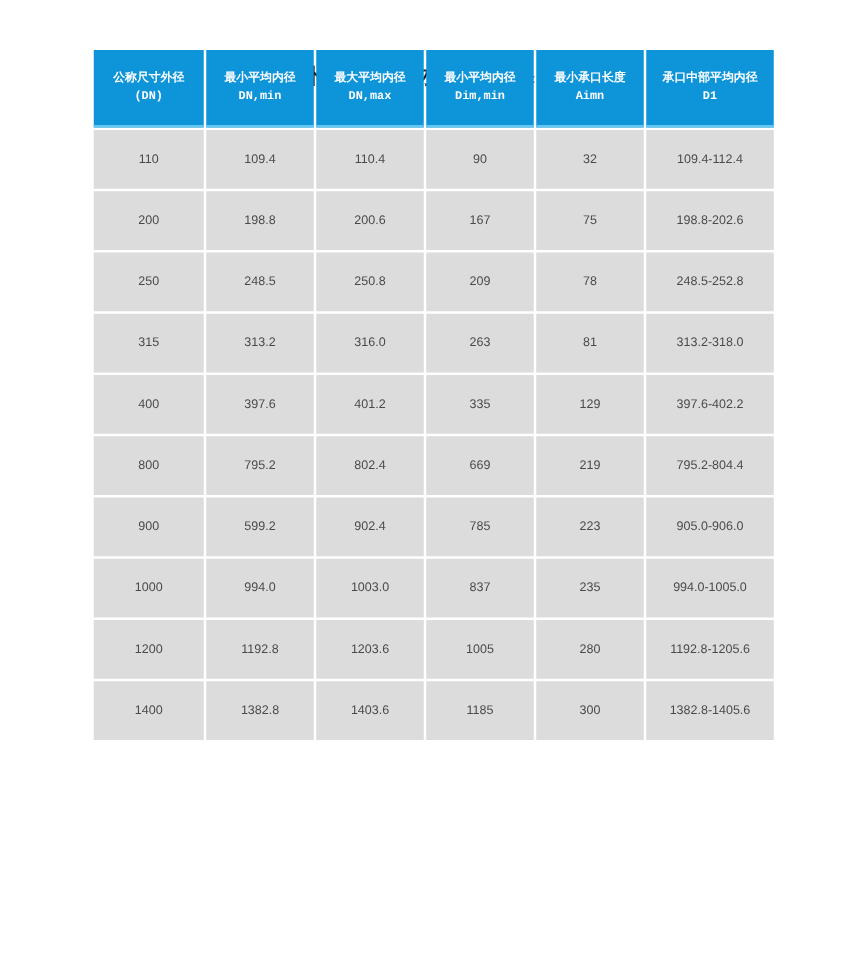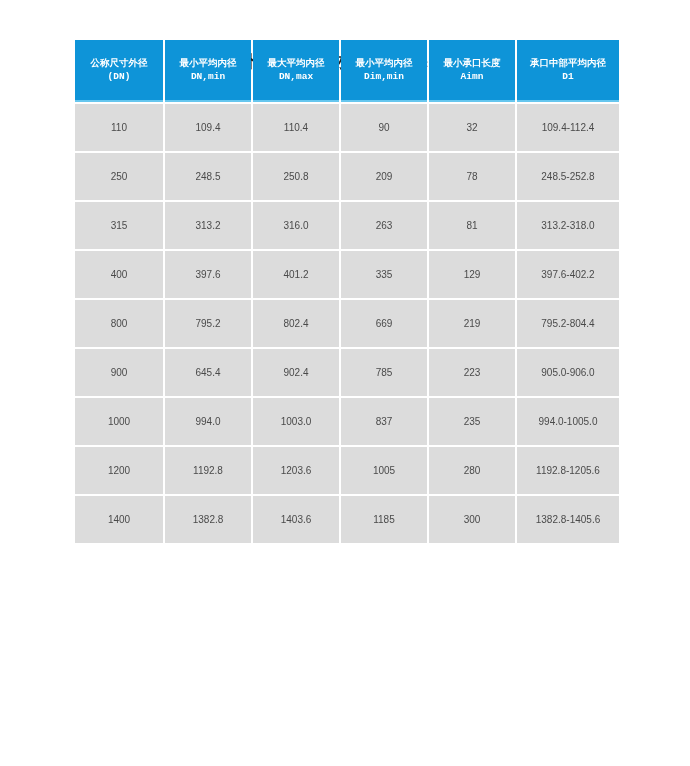--- a/index.html
+++ b/index.html
@@ -150,6 +150,14 @@
             <td>109.4-112.4</td>
           </tr>
           <tr>
+            <td>200</td>
+            <td>198.8</td>
+            <td>200.6</td>
+            <td>167</td>
+            <td>75</td>
+            <td>198.8-202.6</td>
+          </tr>
+          <tr>
             <td>250</td>
             <td>248.5</td>
             <td>250.8</td>

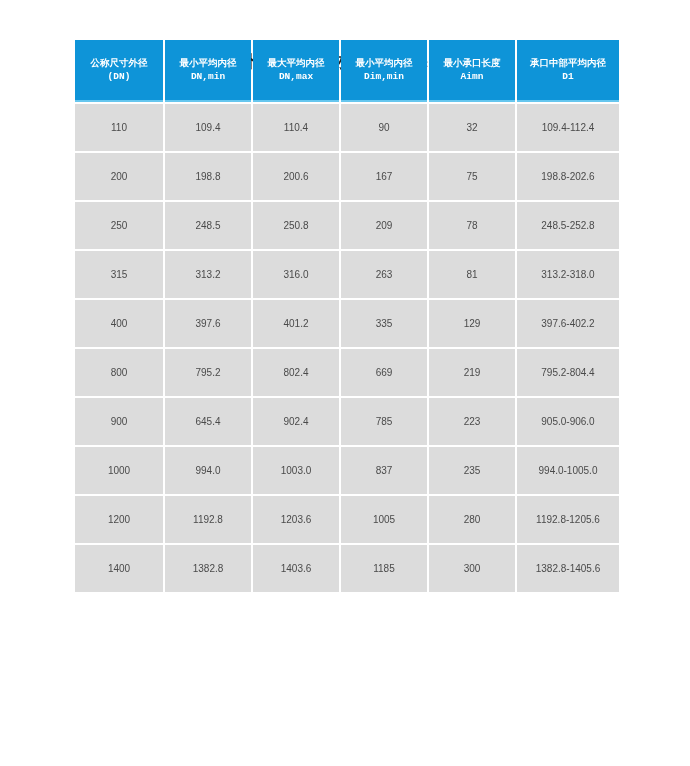--- a/index.html
+++ b/index.html
@@ -191,7 +191,7 @@
           </tr>
           <tr>
             <td>900</td>
-            <td>645.4</td>
+            <td>599.2</td>
             <td>902.4</td>
             <td>785</td>
             <td>223</td>

